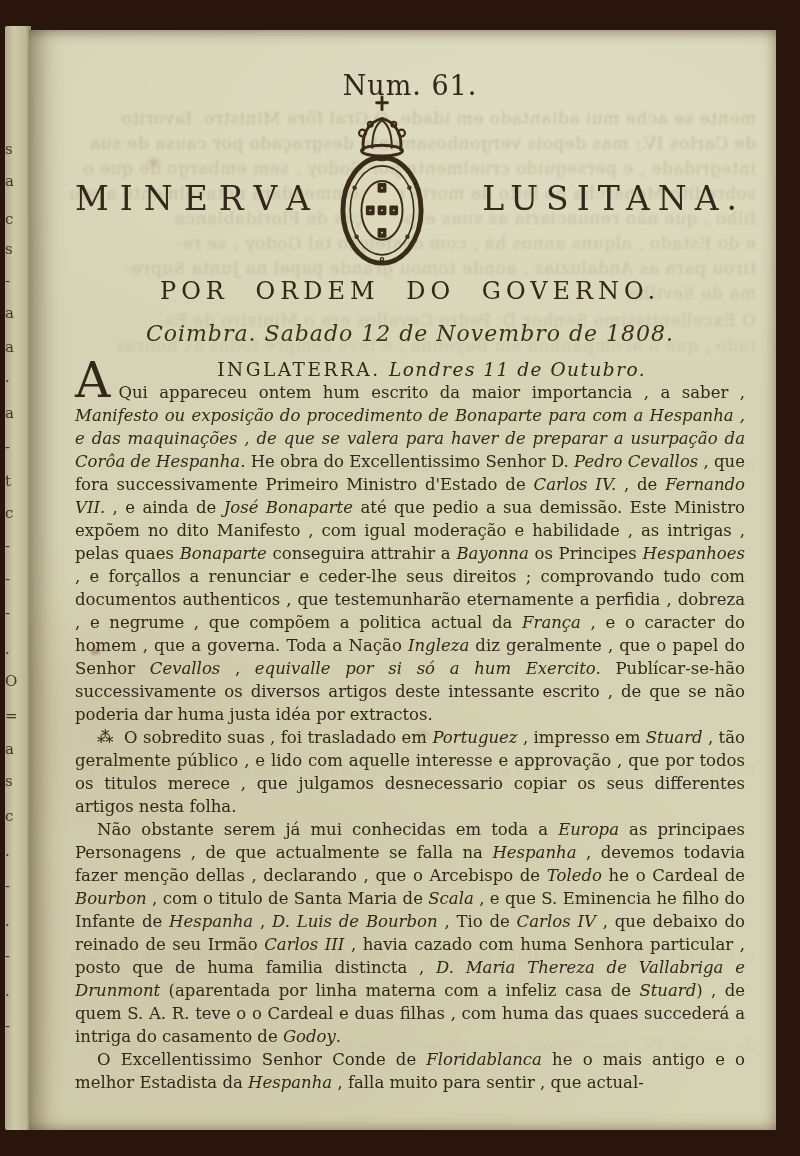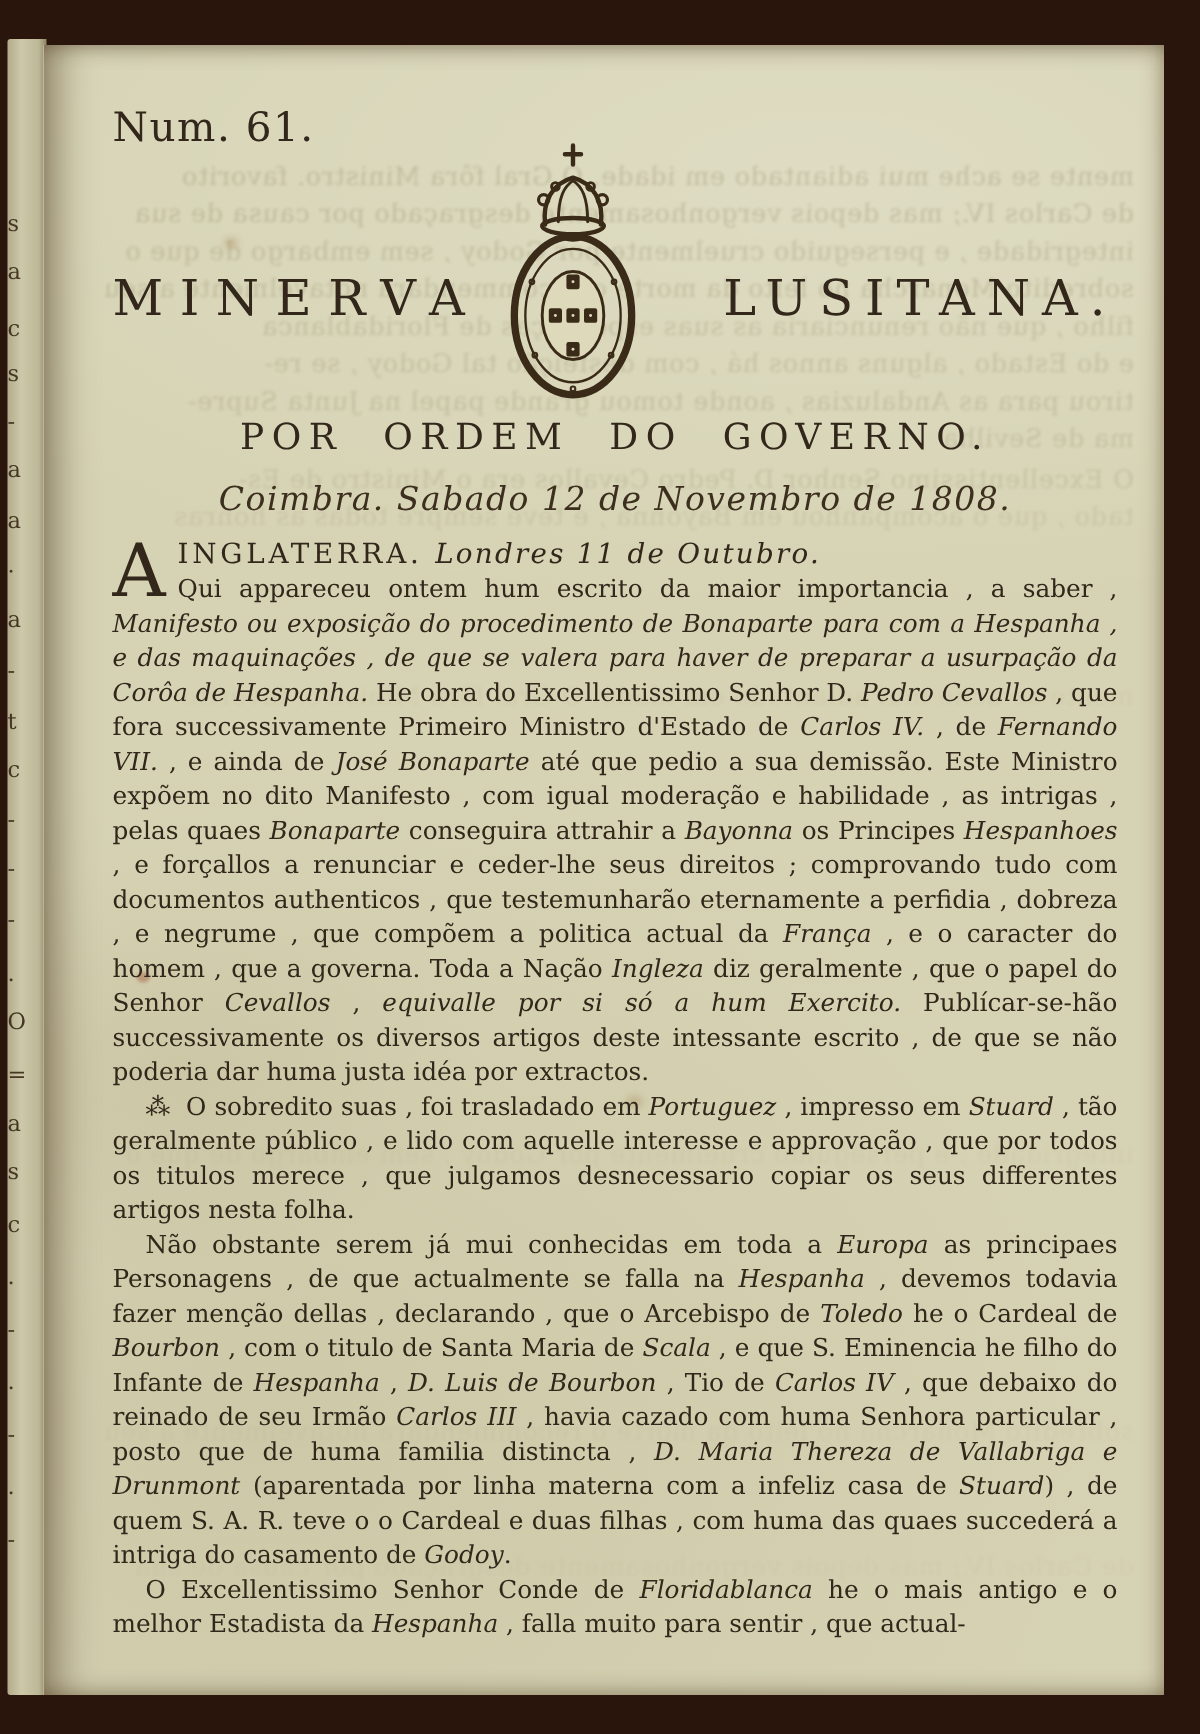--- a/index.html
+++ b/index.html
@@ -61,7 +61,7 @@
   }
 
   
-  .issue-no{font-size:27px;letter-spacing:1px;color:var(--ink);position:relative;}
+  .issue-no{font-size:27px;letter-spacing:1px;color:var(--ink);position:relative;text-align:center;}
   .masthead{
     position:relative;display:flex;justify-content:space-between;align-items:center;
     margin-top:-8px;height:182px;

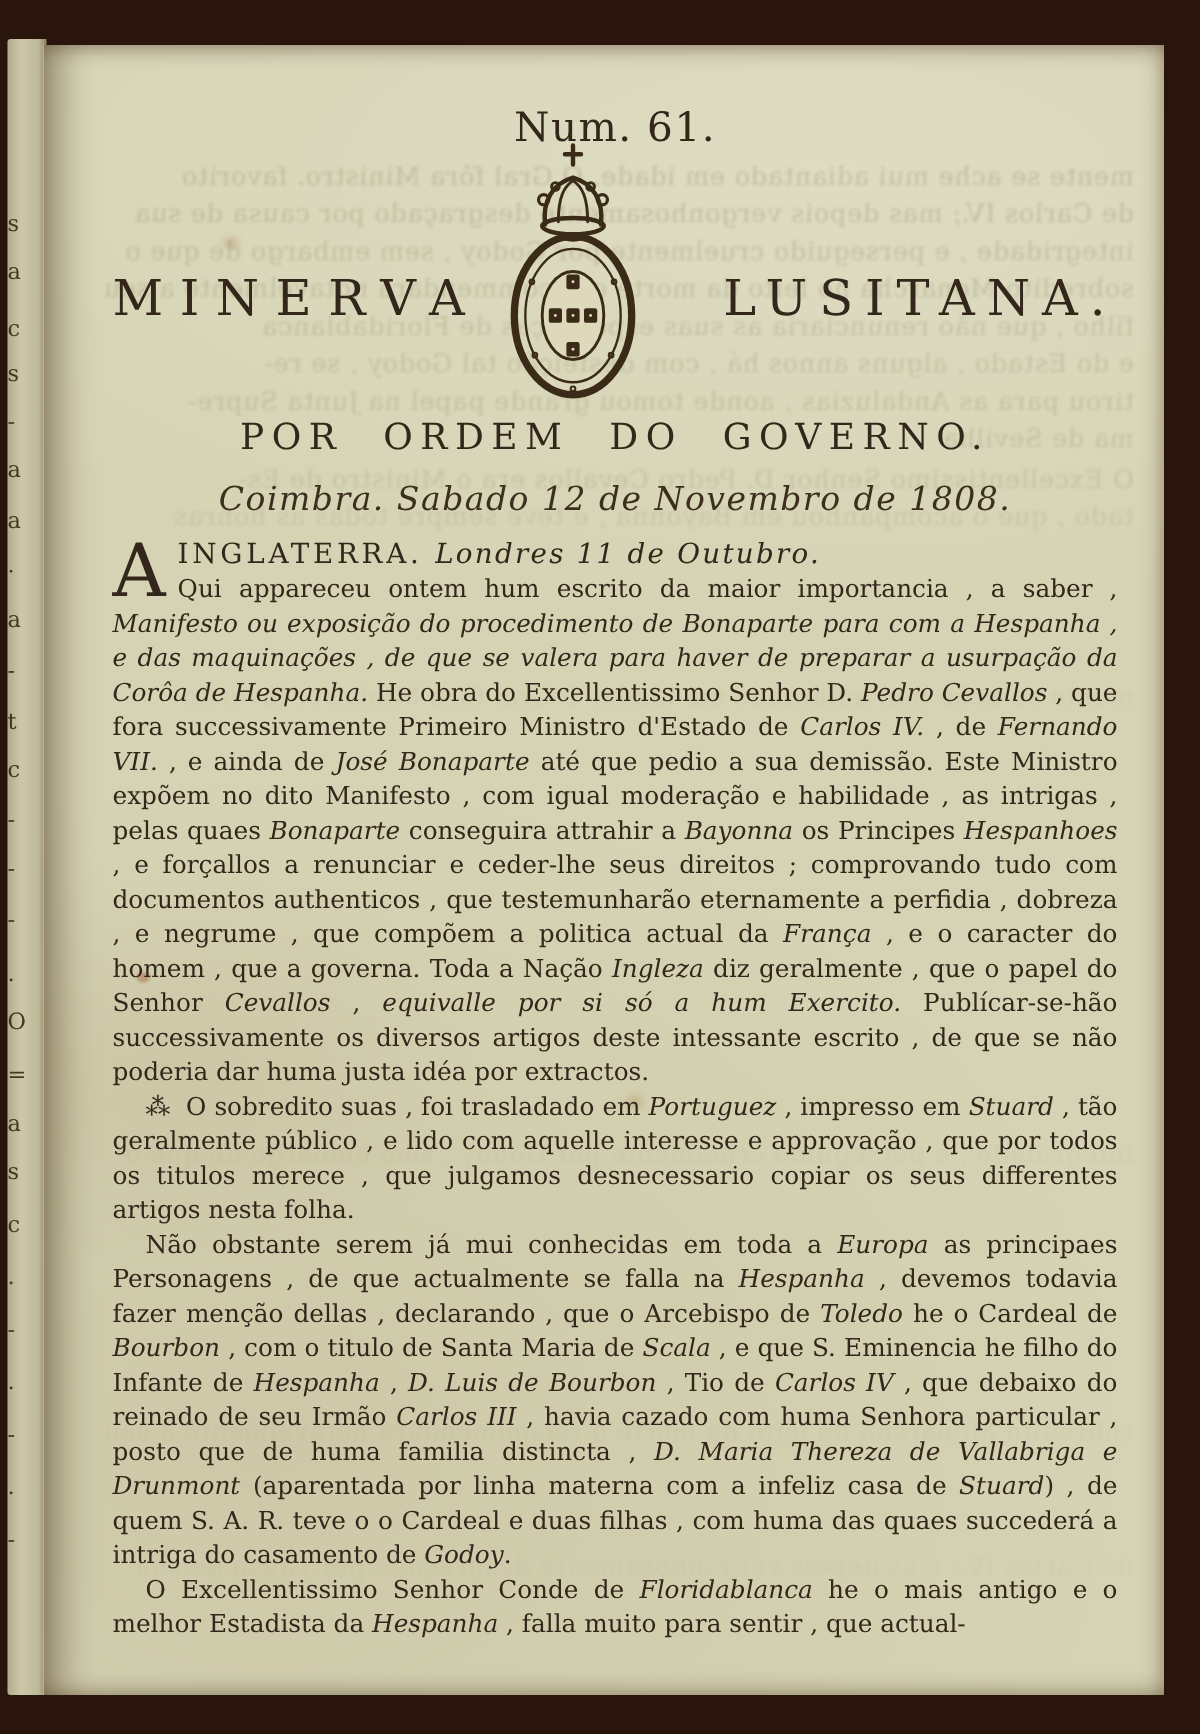--- a/index.html
+++ b/index.html
@@ -94,7 +94,7 @@
     float:left;font-size:49px;line-height:42px;padding:2px 8px 0 0;
     color:var(--ink);
   }
-  .inghead{display:block;font-size:18.5px;letter-spacing:1.5px;}
+  .inghead{display:block;text-align:center;font-size:18.5px;letter-spacing:1.5px;}
   .inghead .caps{letter-spacing:2.5px;}
   .marker{letter-spacing:1px;padding-left:22px;padding-right:4px;}
   i{font-style:italic;}

